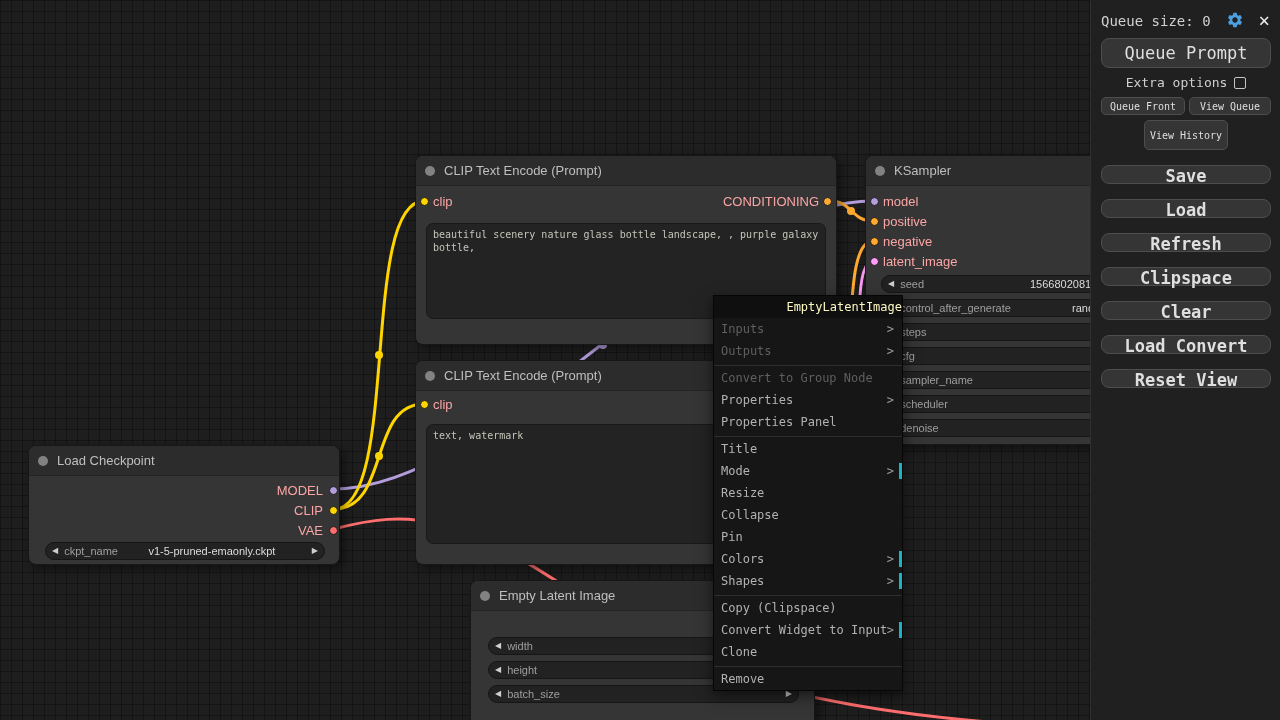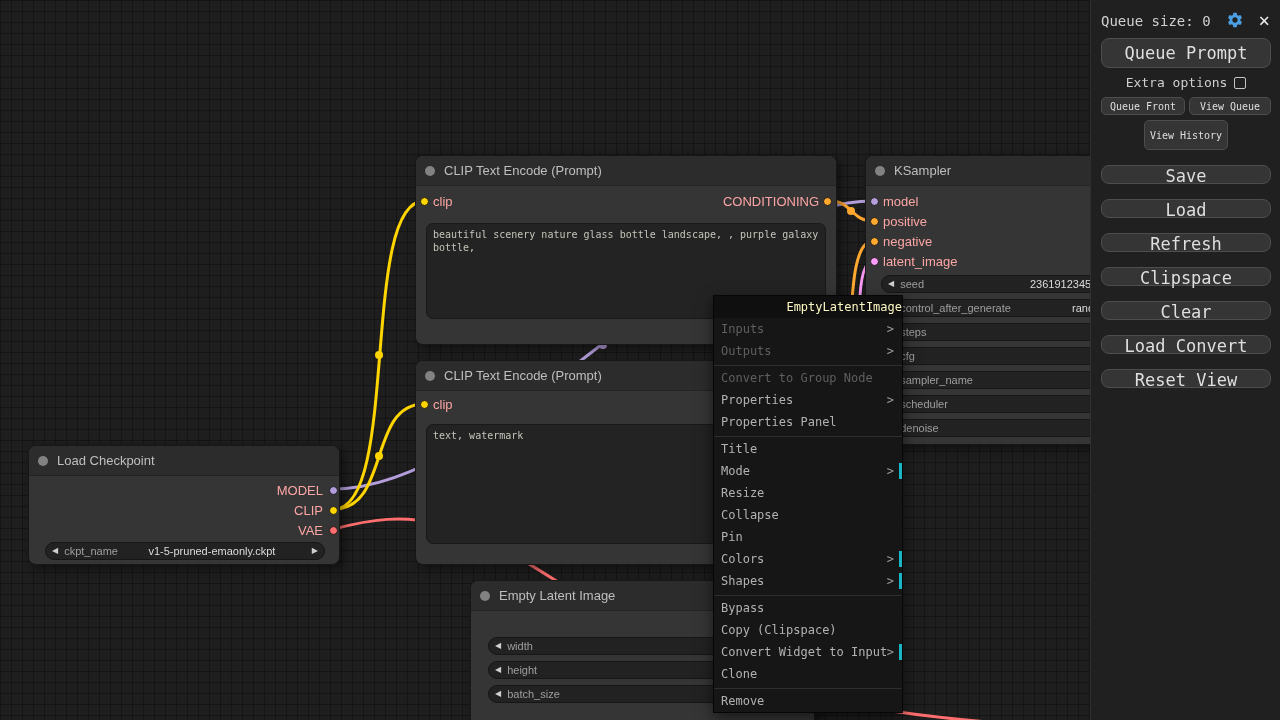--- a/index.html
+++ b/index.html
@@ -81,7 +81,7 @@
     position:absolute; background:#353535; border:1px solid #4d4d4d; border-radius:8px;
     color:#dfdfdf; text-align:center; font-family:inherit; cursor:default;
   }
-  .sb-btn.big { left:10px; width:170px; height:19px; font-size:17px; }
+  .sb-btn.big { left:10px; width:170px; height:19px; font-size:17px;font-weight:bold; }
   .sb-btn.sm { height:18px; font-size:10px; border-radius:5px; }
   .extra { position:absolute; left:10px; top:75px; width:170px; display:flex; justify-content:center; align-items:center; gap:7px; font-size:13px; color:#cfcfcf; }
   .chk { width:12px; height:12px; border:1.5px solid #c4c4c4; border-radius:2px; background:transparent; }

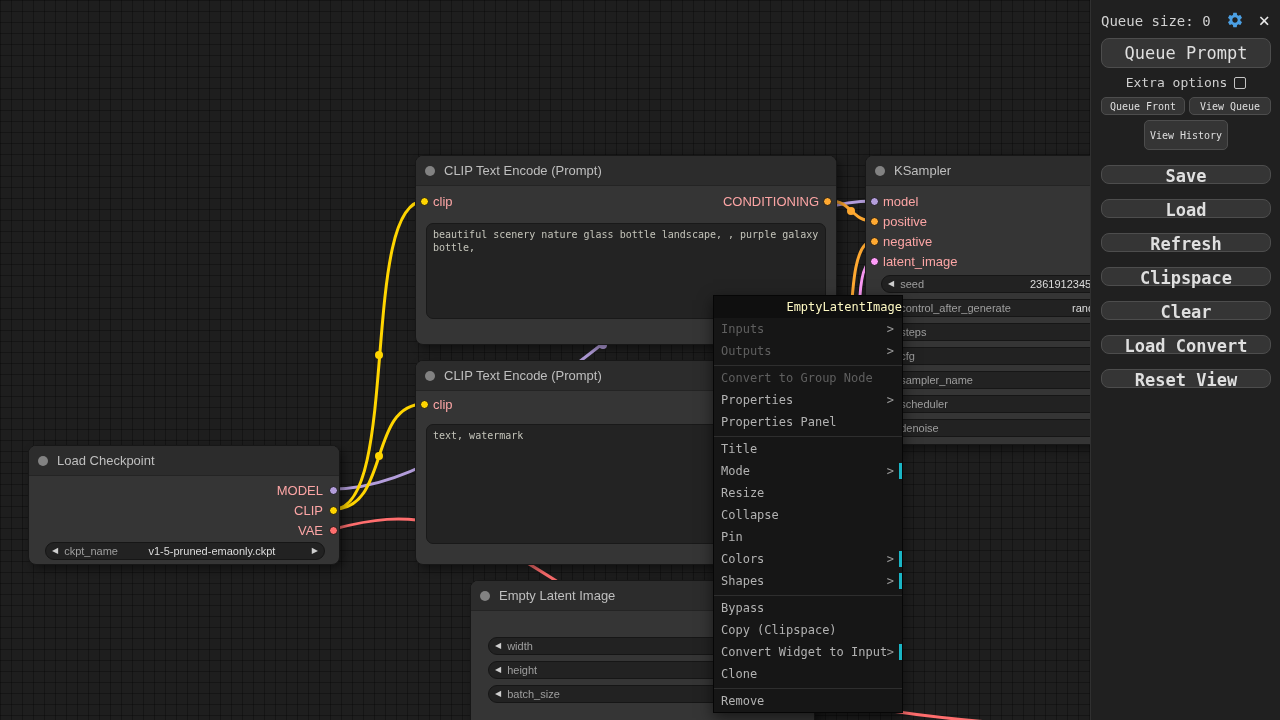--- a/index.html
+++ b/index.html
@@ -165,7 +165,7 @@
     <div class="widget" style="left:15px;top:119px;width:265px">
       <span class="arr">◀</span>
       <span class="wlabel">seed</span>
-      <span class="wvalue" style="position:absolute;left:148px">2361912345</span>
+      <span class="wvalue" style="position:absolute;left:148px">1566802081</span>
       <span class="spacer"></span>
       <span class="arr">▶</span>
     </div>

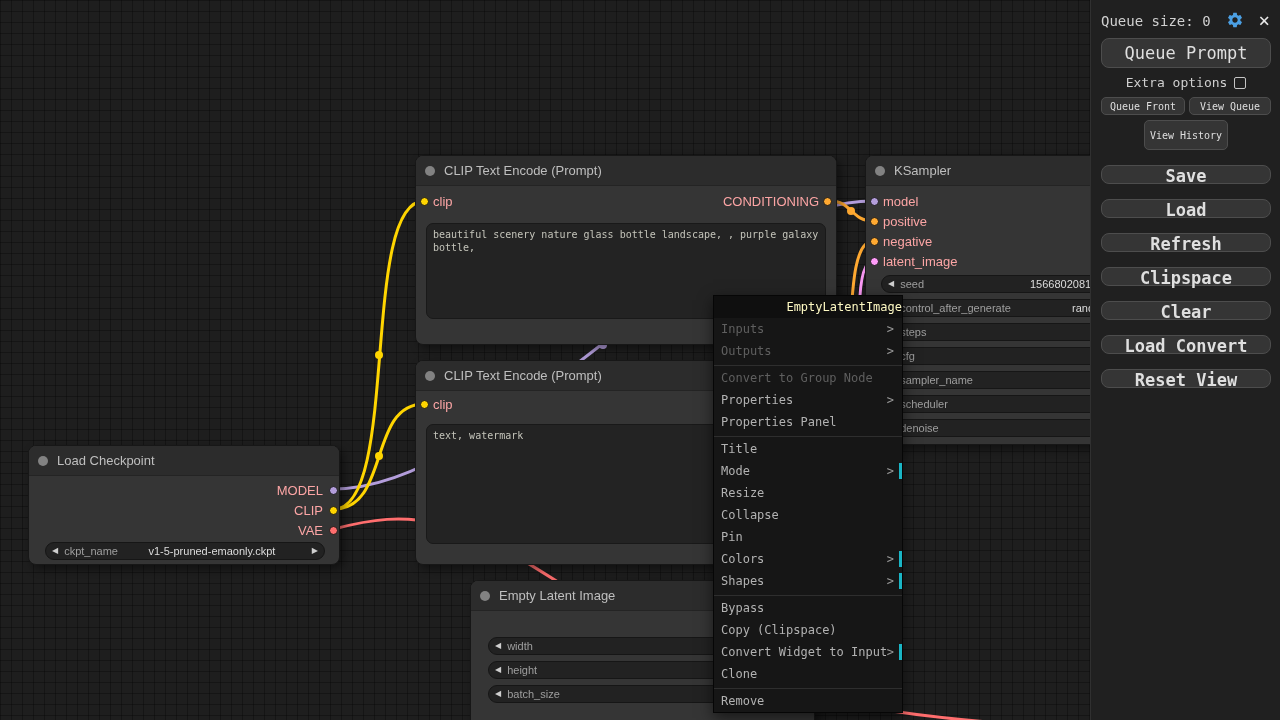--- a/index.html
+++ b/index.html
@@ -250,7 +250,6 @@
     <div class="mi"><span>Colors</span><span class="sub">&gt;</span><span class="mk"></span></div>
     <div class="mi"><span>Shapes</span><span class="sub">&gt;</span><span class="mk"></span></div>
     <div class="msep"></div>
-    <div class="mi"><span>Bypass</span></div>
     <div class="mi"><span>Copy (Clipspace)</span></div>
     <div class="mi"><span>Convert Widget to Input</span><span class="sub">&gt;</span><span class="mk"></span></div>
     <div class="mi"><span>Clone</span></div>

